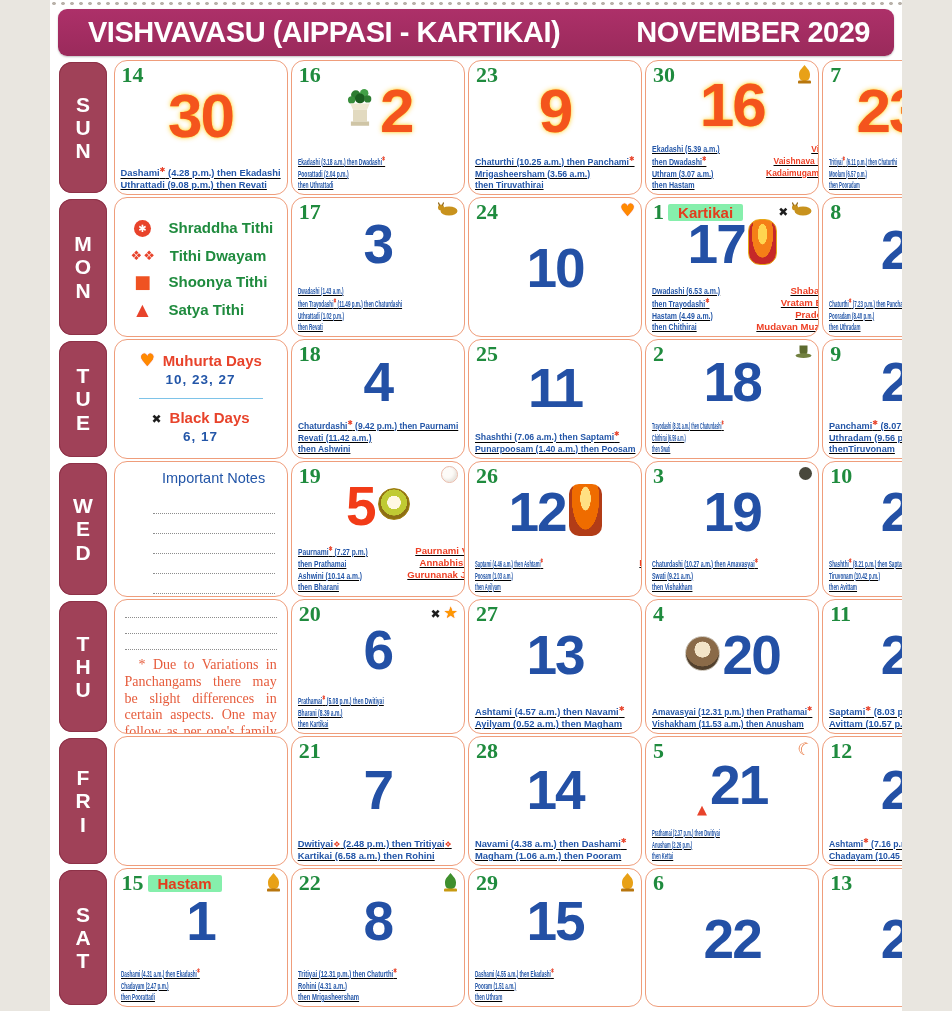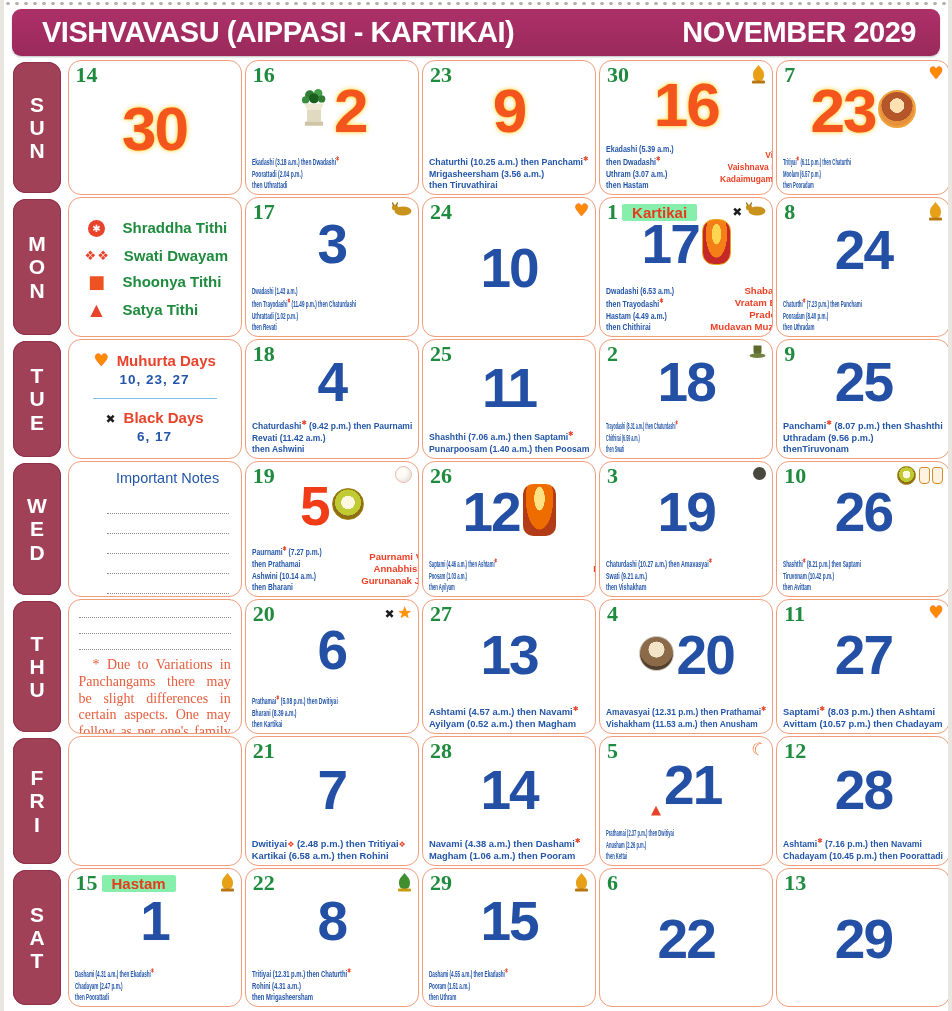--- a/index.html
+++ b/index.html
@@ -3,7 +3,7 @@
 <meta charset="utf-8">
 <style>
   html,body{margin:0;padding:0;background:#e9e6e0;}
-  .page{position:relative;width:944px;height:1011px;background:#fff;font-family:"Liberation Sans",sans-serif;overflow:hidden;margin:0 auto;}
+  .page{position:relative;width:852px;height:1011px;background:#fff;font-family:"Liberation Sans",sans-serif;overflow:hidden;margin:0 auto;}
   .binding{position:absolute;top:0;left:0;right:0;height:7px;
     background-image:radial-gradient(circle at 4px 3.5px,#b9b2aa 1.5px,transparent 2px);background-size:9px 7px;}
   .banner{position:absolute;left:8px;right:8px;top:9px;height:47px;border-radius:9px;

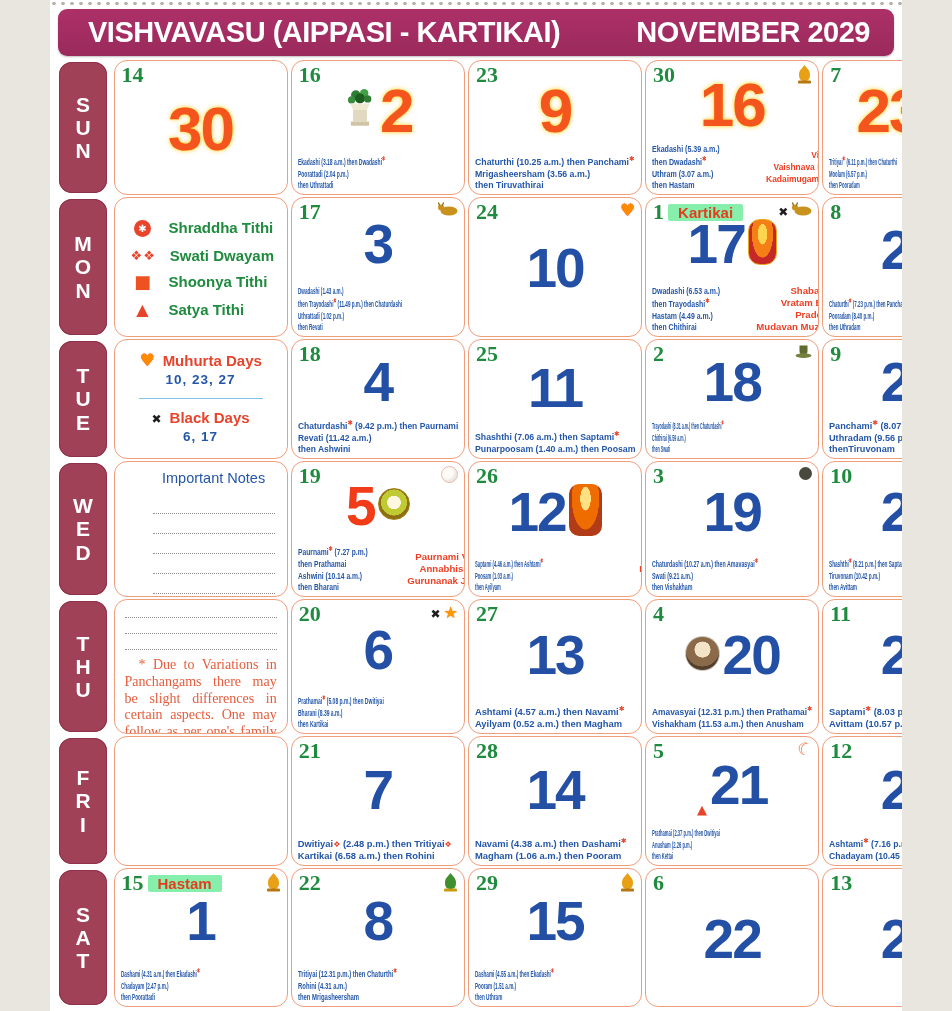--- a/index.html
+++ b/index.html
@@ -26,7 +26,7 @@
   .dc-orange{color:#f4541d;font-size:62px;text-shadow:0 0 1px #ffc400,0 0 5px rgba(255,198,0,.85);}
   .dc-blue{color:#2350a5;}
   .dc-red{color:#f23b17;}
-  .texts{display:flex;justify-content:space-between;align-items:center;gap:12px;position:relative;z-index:2;}
+  .texts{display:flex;justify-content:space-between;align-items:flex-start;gap:12px;position:relative;z-index:2;text-decoration:underline;}
   .tithi{color:#2356a8;font-weight:bold;font-size:9.4px;line-height:1.25;text-align:left;white-space:nowrap;}
   .fest{color:#ee3f24;font-weight:bold;font-size:9.6px;line-height:1.25;text-align:right;flex-shrink:0;white-space:nowrap;}
   sup.mk{color:#e8432b;font-size:7px;font-family:"DejaVu Sans",sans-serif;}

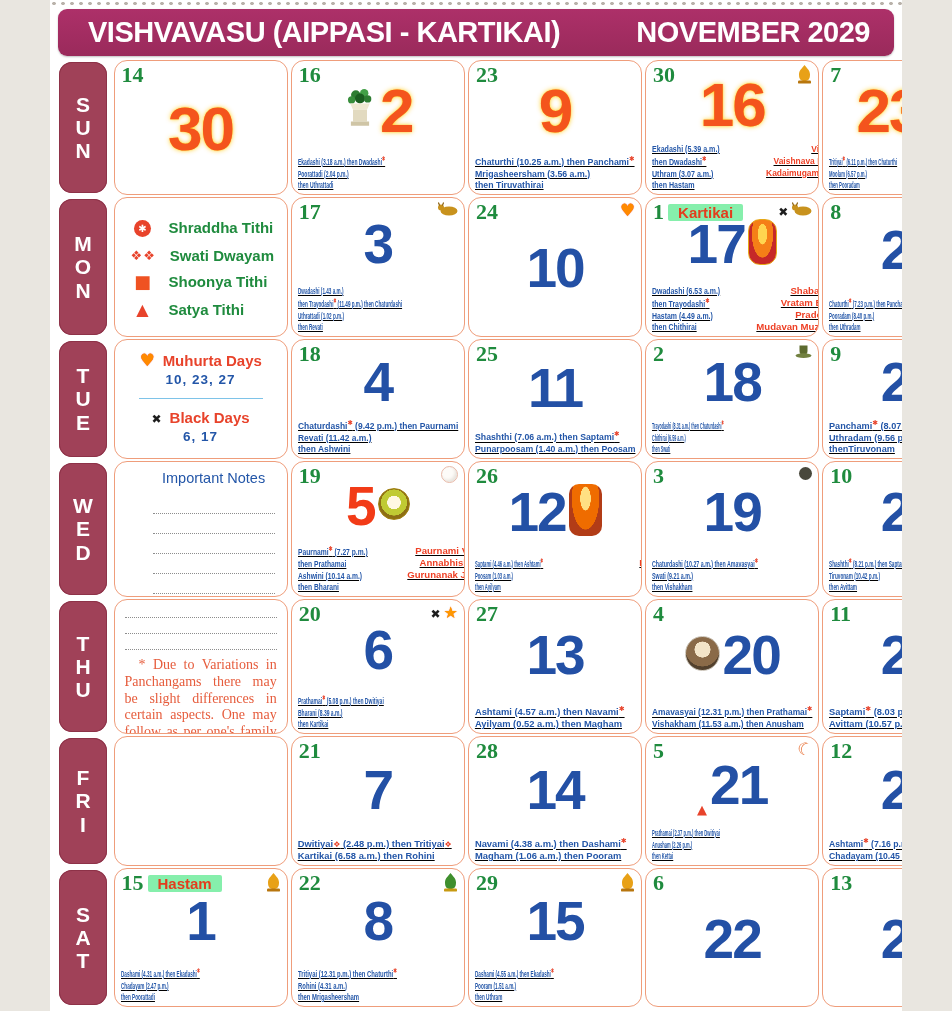--- a/index.html
+++ b/index.html
@@ -128,6 +128,9 @@
         <div class="big-row">
           <span class="big-date dc-orange">30</span>
         </div>
+        <div class="texts">
+          <div class="tithi">Dashami<sup class="mk">✱</sup> (4.28 p.m.) then Ekadashi<br>Uthrattadi (9.08 p.m.) then Revati</div>
+        </div>
       </div>
       <div class="cell t-day" style="grid-area: 1 / 2;">
         <div class="cell-head">

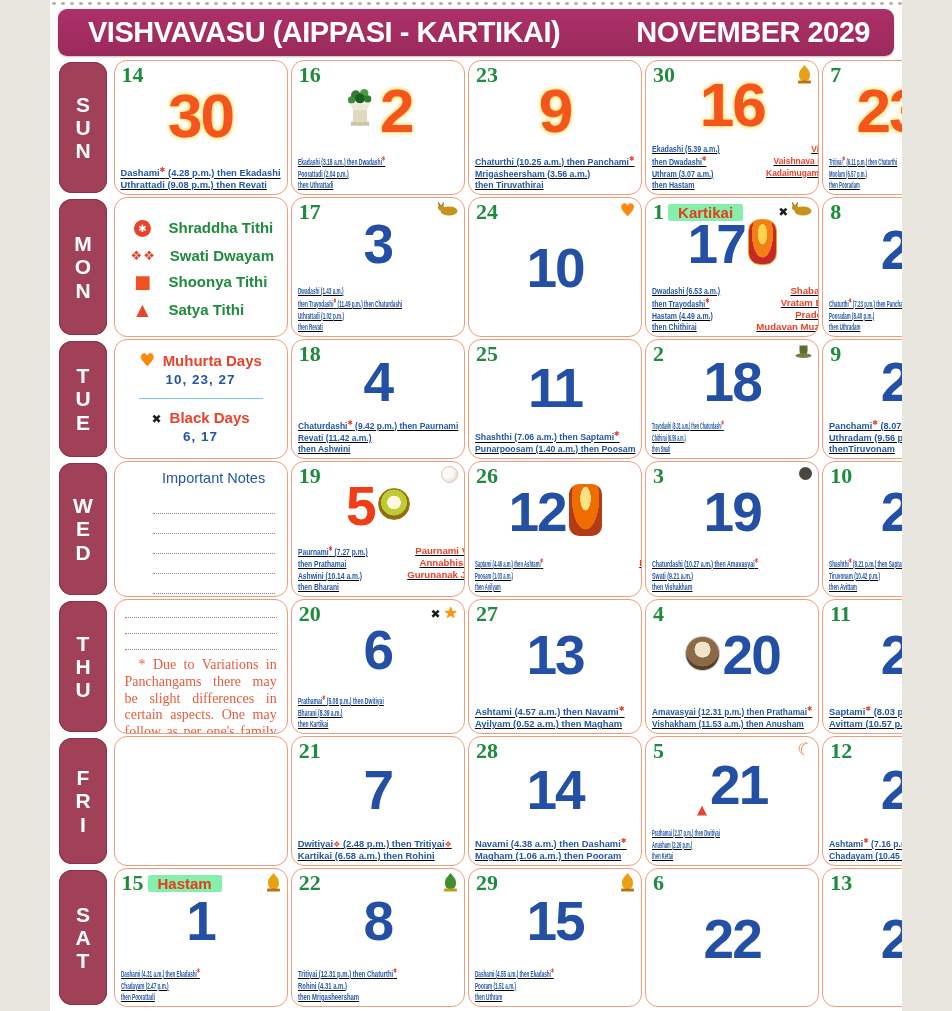--- a/index.html
+++ b/index.html
@@ -206,7 +206,7 @@
         </div>
         <div class="leg-row">
           <span class="leg-sym dwayam">❖❖</span>
-          <span class="leg-label">Swati Dwayam</span>
+          <span class="leg-label">Tithi Dwayam</span>
         </div>
         <div class="leg-row">
           <span class="leg-sym shoonya">■</span>

